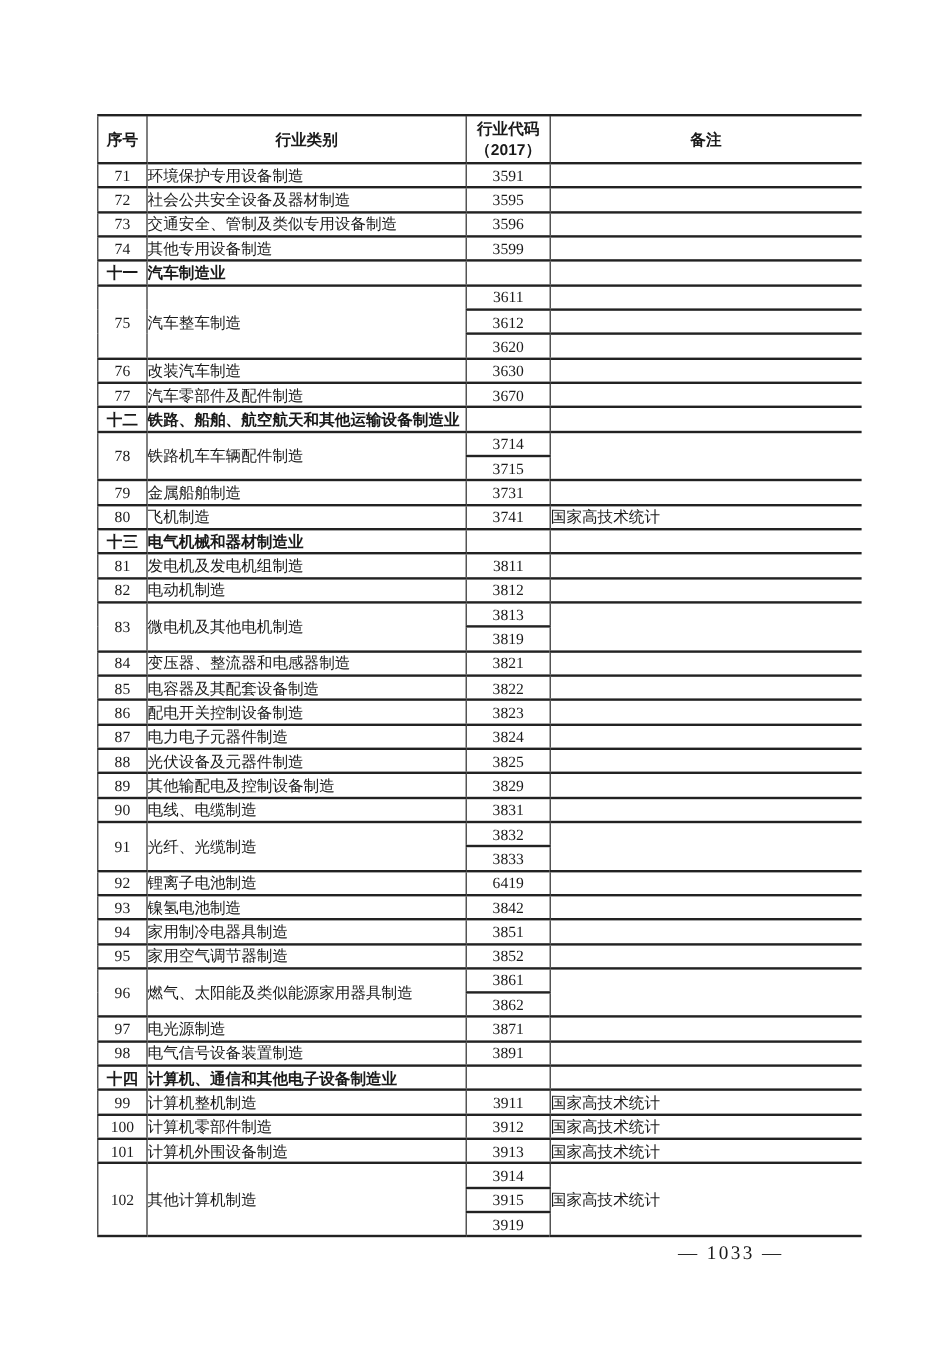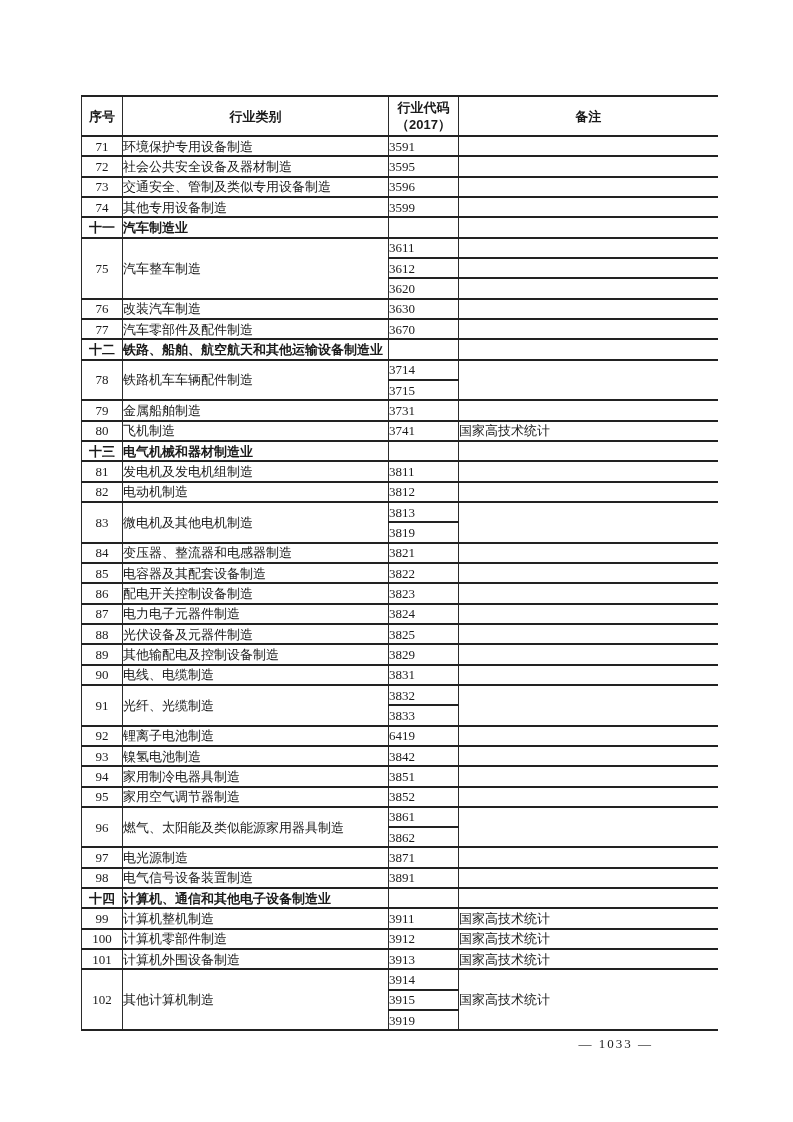--- a/index.html
+++ b/index.html
@@ -55,7 +55,7 @@
   }
   td.c-seq  { text-align: center; }
   td.c-cat  { text-align: left; padding-left: 8px; }
-  td.c-code { }
+  td.c-code { text-align: center; }
   td.c-remark { text-align: left; padding-left: 9px; }
   tr.section td {
     font-family: "Liberation Sans", sans-serif;

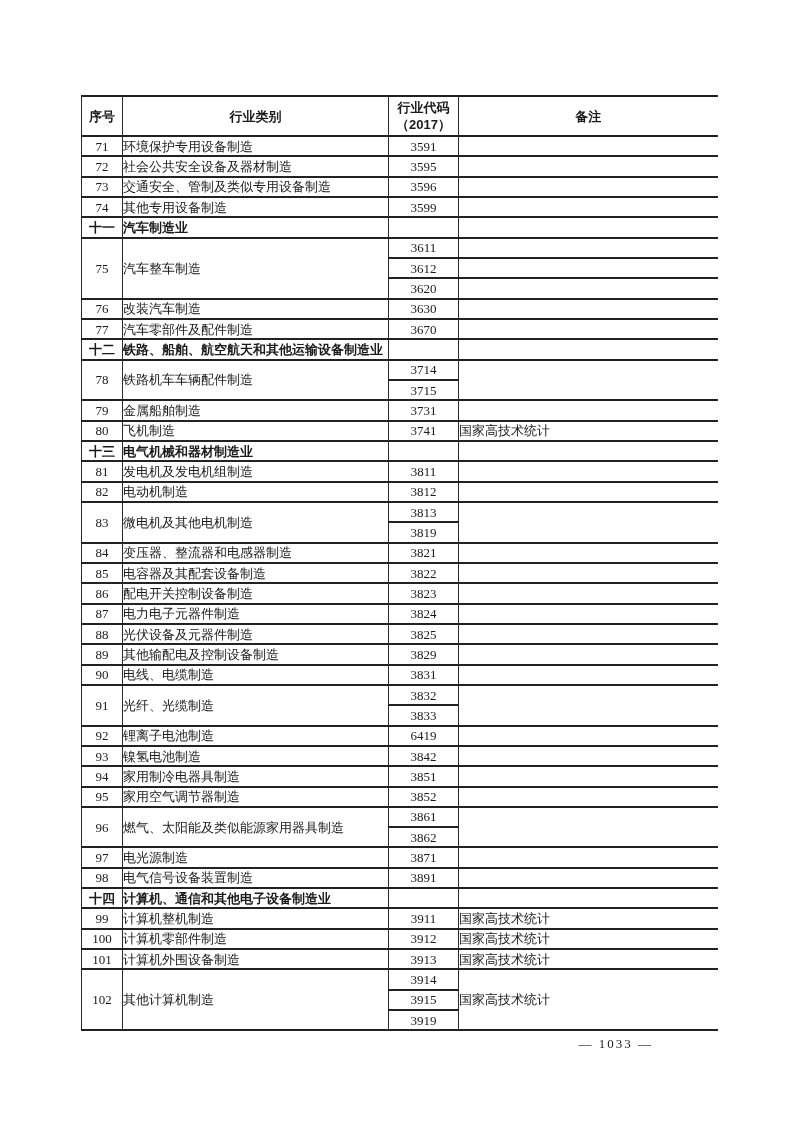--- a/index.html
+++ b/index.html
@@ -68,7 +68,7 @@
     top: 1036px;
     right: 98px;
     font-family: "Liberation Serif", serif;
-    font-size: 13px;
+    font-size: 16px;
     letter-spacing: 2px;
     color: #1a1a1a;
   }

